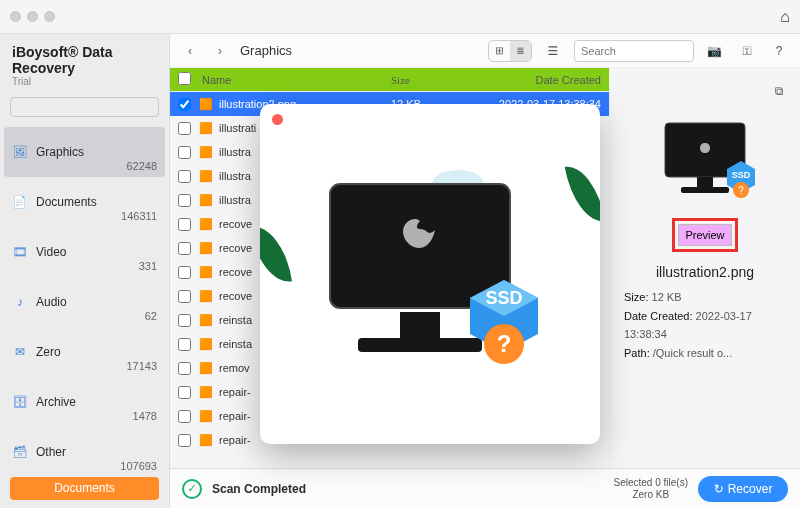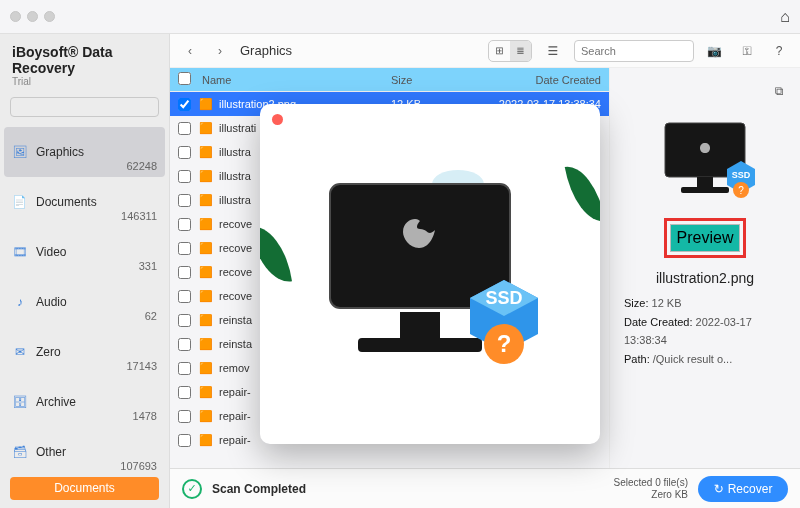--- a/index.html
+++ b/index.html
@@ -33,7 +33,7 @@
 .search { width:120px; height:22px; border:1px solid #ccc; border-radius:4px; padding:0 6px; font-size:11px; background:#fff; }
 .midwrap { flex:1; display:flex; min-height:0; }
 .filecol { flex:1; display:flex; flex-direction:column; border-right:1px solid #eee; min-width:0; }
-.cols { display:flex; font-size:11px; color:#555; background:#7dd3fc; height:24px; align-items:center; padding:0 8px; border-bottom:1px solid #eee; }
+.cols { display:flex; font-size:11px; color:#555; background:#84cc16; height:24px; align-items:center; padding:0 8px; border-bottom:1px solid #eee; }
 .col-check { width:24px; }
 .col-name { flex:1; }
 .col-size { width:70px; }

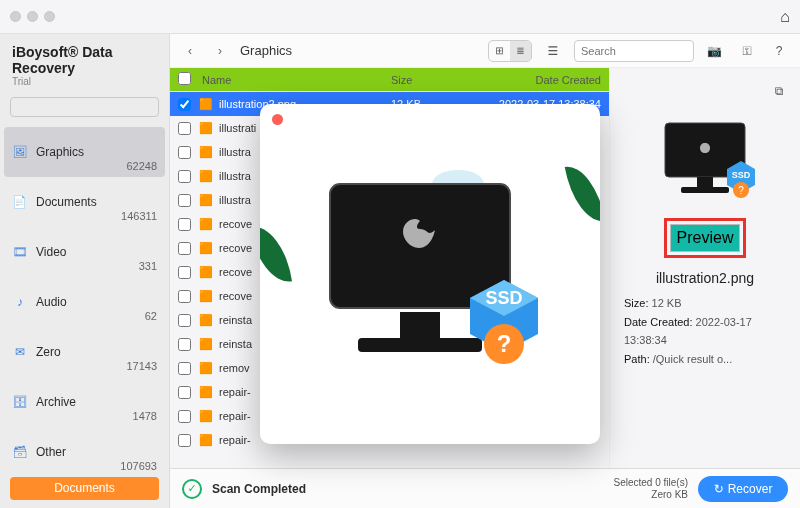--- a/index.html
+++ b/index.html
@@ -36,7 +36,7 @@
 .cols { display:flex; font-size:11px; color:#555; background:#84cc16; height:24px; align-items:center; padding:0 8px; border-bottom:1px solid #eee; }
 .col-check { width:24px; }
 .col-name { flex:1; }
-.col-size { width:70px; }
+.col-size { width:70px;font-family:Liberation Serif, serif; }
 .col-date { width:140px; text-align:right; }
 .rows { flex:1; overflow:auto; }
 .row { display:flex; align-items:center; height:24px; padding:0 8px; font-size:11px; color:#333; }

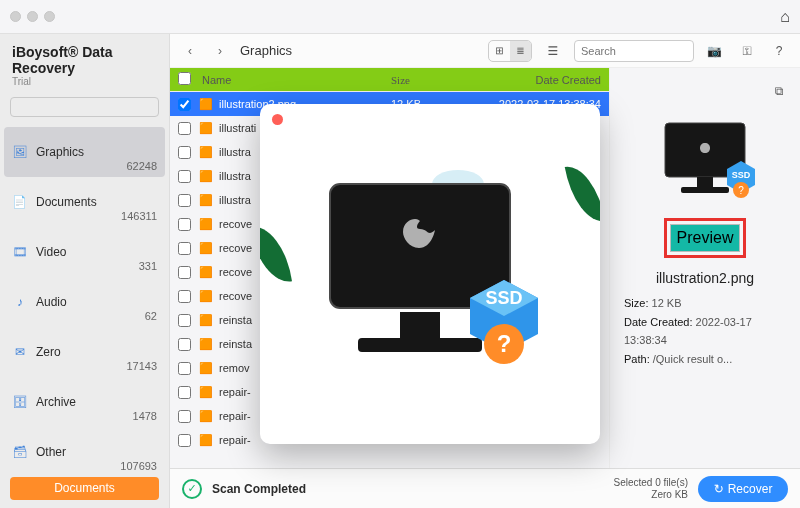--- a/index.html
+++ b/index.html
@@ -48,7 +48,7 @@
 .row .fdate { width:140px; text-align:right; }
 .details { width:190px; display:flex; flex-direction:column; align-items:center; padding:12px 10px; gap:8px; }
 .thumb { width:150px; height:100px; display:flex; align-items:center; justify-content:center; }
-.previewbtn { padding:4px 6px; font-size:16px; border:1px solid #bbb; background:#14b8a6; cursor:pointer; }
+.previewbtn { padding:4px 6px; font-size:11px; border:1px solid #bbb; background:#f0abfc; cursor:pointer; }
 .red-rect { border:3px solid #e7322e; padding:3px; }
 .dfile { font-size:14px; color:#222; margin-top:4px; }
 .meta { font-size:11px; color:#555; align-self:stretch; padding:0 4px; line-height:1.7; }

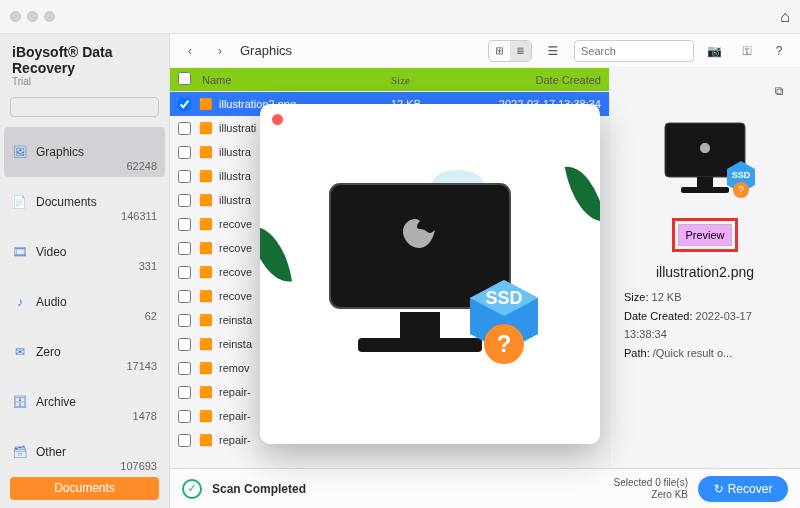--- a/index.html
+++ b/index.html
@@ -57,7 +57,7 @@
 .okcircle { width:20px; height:20px; border:2px solid #19b26b; border-radius:50%; display:flex; align-items:center; justify-content:center; color:#19b26b; font-size:11px; }
 .statustxt .line1 { font-size:12px; font-weight:600;text-align:right; }
 .statustxt .line2 { font-size:10px; color:#666; }
-.selinfo { text-align:right; font-size:10px; color:#555; line-height:1.2; }
+.selinfo { text-align:center; font-size:10px; color:#555; line-height:1.2; }
 .recover { background:#2f8dff; color:#fff; border:none; height:26px; width:90px; border-radius:13px; font-size:12px; display:flex; align-items:center; justify-content:center; gap:4px; cursor:pointer; }
 .popup { position:absolute; left:90px; top:70px; width:340px; height:340px; background:#fff; border-radius:10px; box-shadow:0 12px 34px rgba(0,0,0,.28); z-index:50; overflow:hidden; }
 .popup .pbardot { position:absolute; left:12px; top:10px; width:11px; height:11px; border-radius:50%; background:#ff5f57; }

